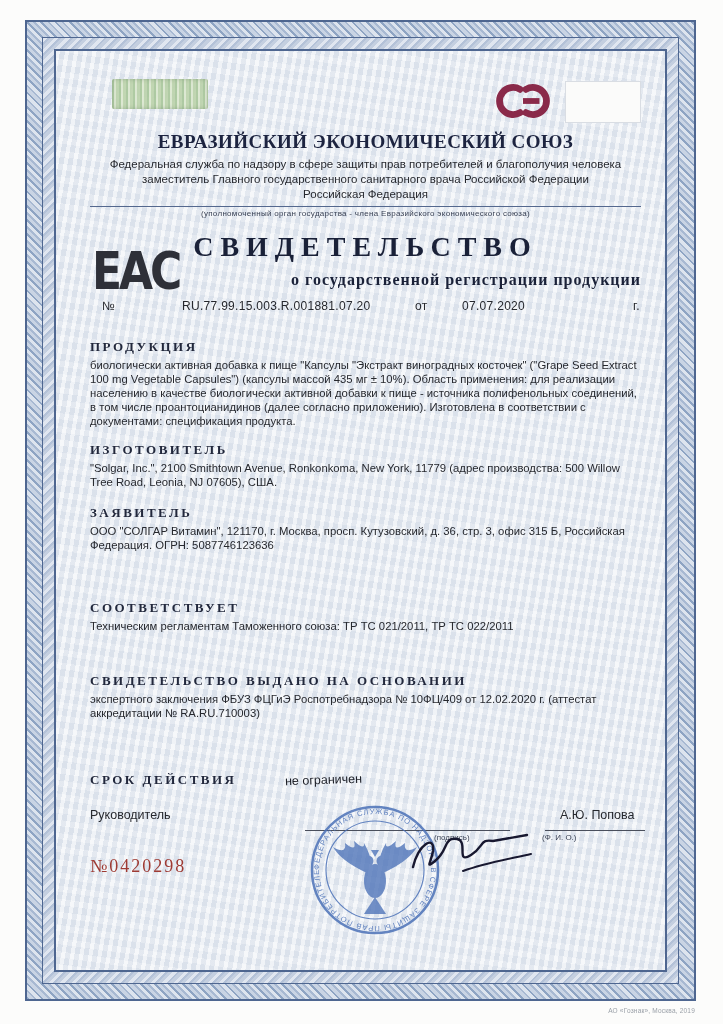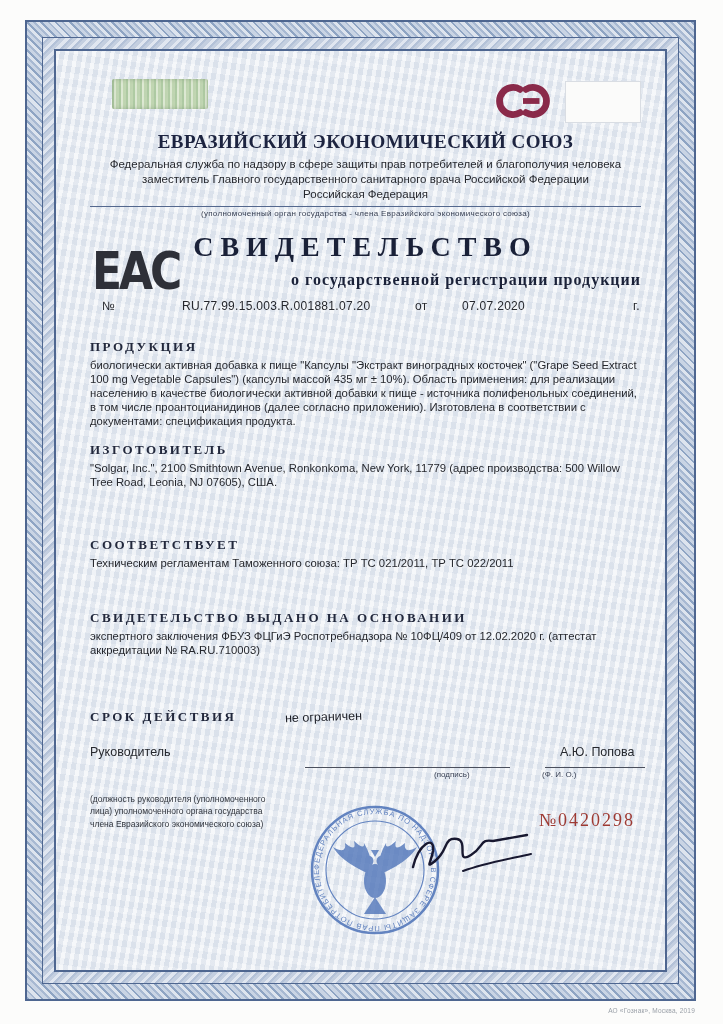--- a/index.html
+++ b/index.html
@@ -125,6 +125,10 @@
             <p>"Solgar, Inc.", 2100 Smithtown Avenue, Ronkonkoma, New York, 11779 (адрес производства: 500 Willow Tree Road, Leonia, NJ 07605), США.</p>
           </div>
 
+          <div class="sec mt16">
+            <h3>ЗАЯВИТЕЛЬ</h3>
+            <p>ООО "СОЛГАР Витамин", 121170, г. Москва, просп. Кутузовский, д. 36, стр. 3, офис 315 Б, Российская Федерация. ОГРН: 5087746123636</p>
+          </div>
 
           <div class="sec mt48">
             <h3>СООТВЕТСТВУЕТ</h3>

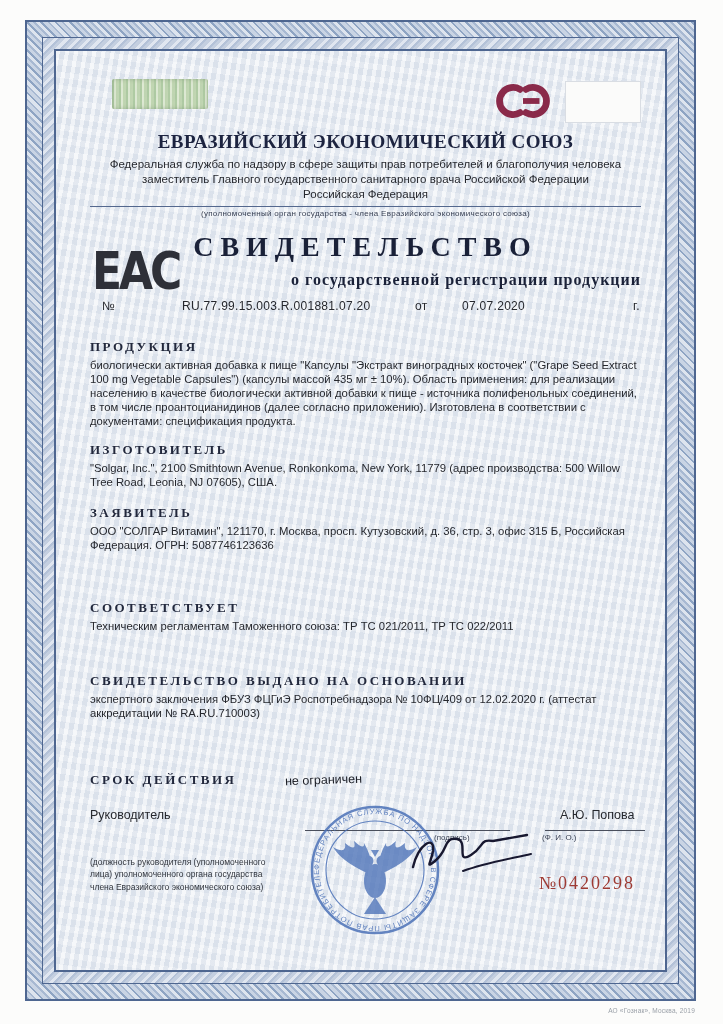--- a/index.html
+++ b/index.html
@@ -155,9 +155,6 @@
           </div>
 
           <div class="bottomrow">
-            <div class="note">(должность руководителя (уполномоченного
-лица) уполномоченного органа государства
-члена Евразийского экономического союза)</div>
             <div class="serial">№0420298</div>
           </div>
 

